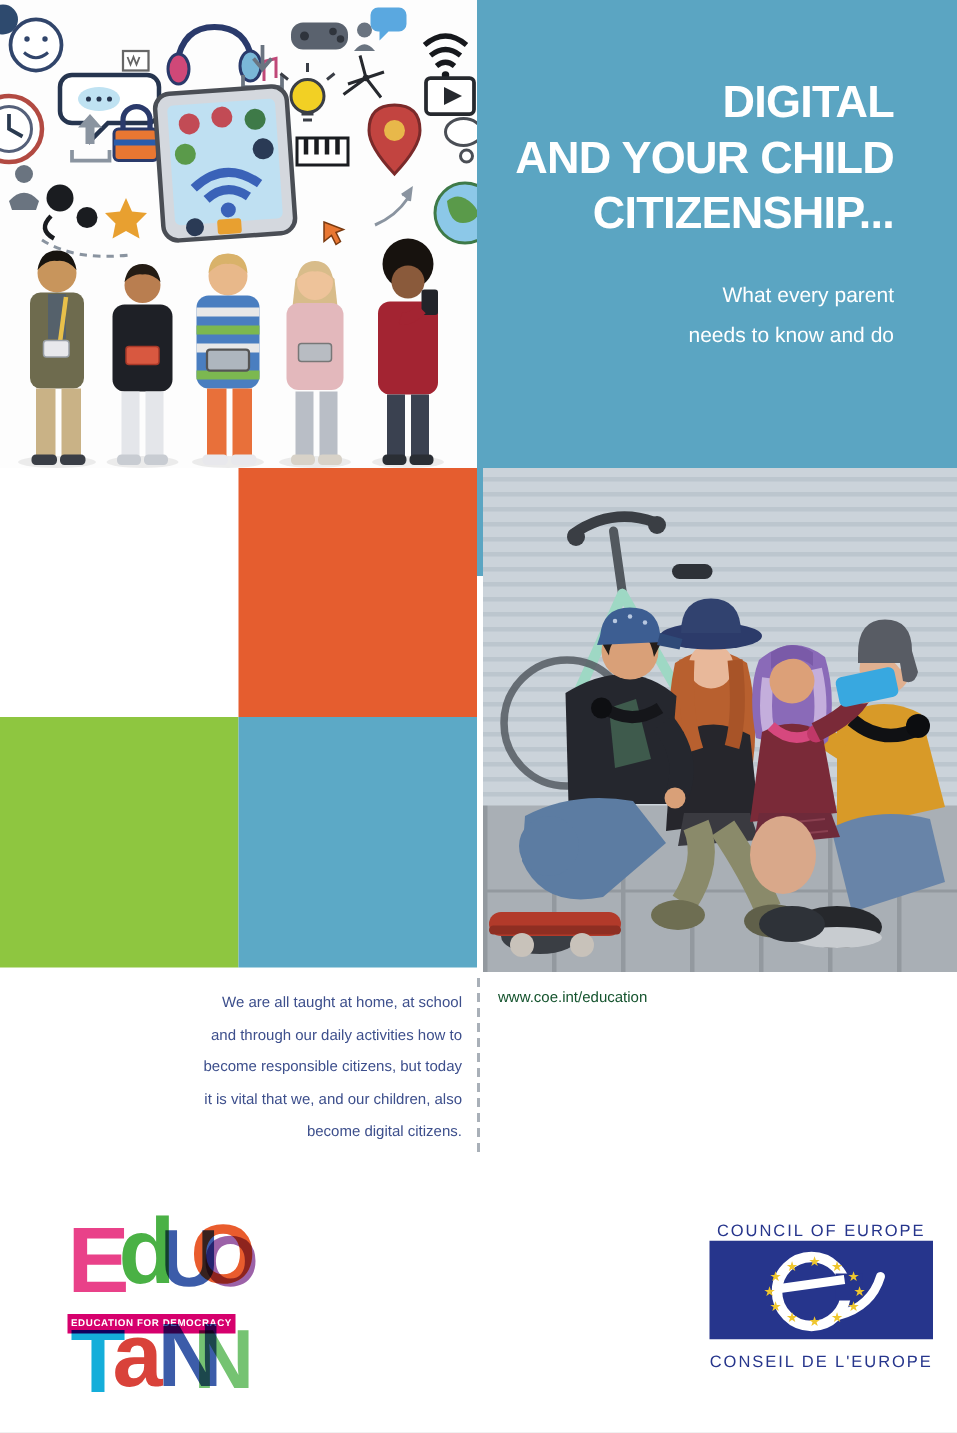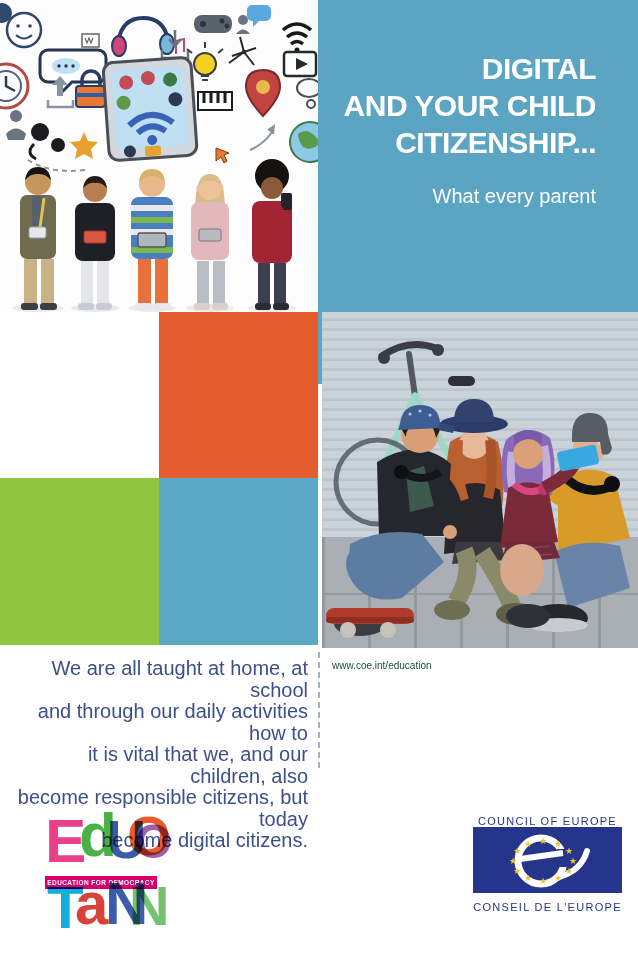--- a/index.html
+++ b/index.html
@@ -17,7 +17,7 @@
   }
   .title-line{font-size:30px;line-height:37px;font-weight:bold;letter-spacing:-0.5px;}
   .subtitle{margin-top:22px;}
-  .subtitle-line{font-size:20px;line-height:27px;font-weight:normal;}
+  .subtitle-line{font-size:14px;line-height:27px;font-weight:normal;}
   
   .sq{position:absolute;}
   .sq-white {left:0;   top:312px;width:159px;height:166px;background:#ffffff;}

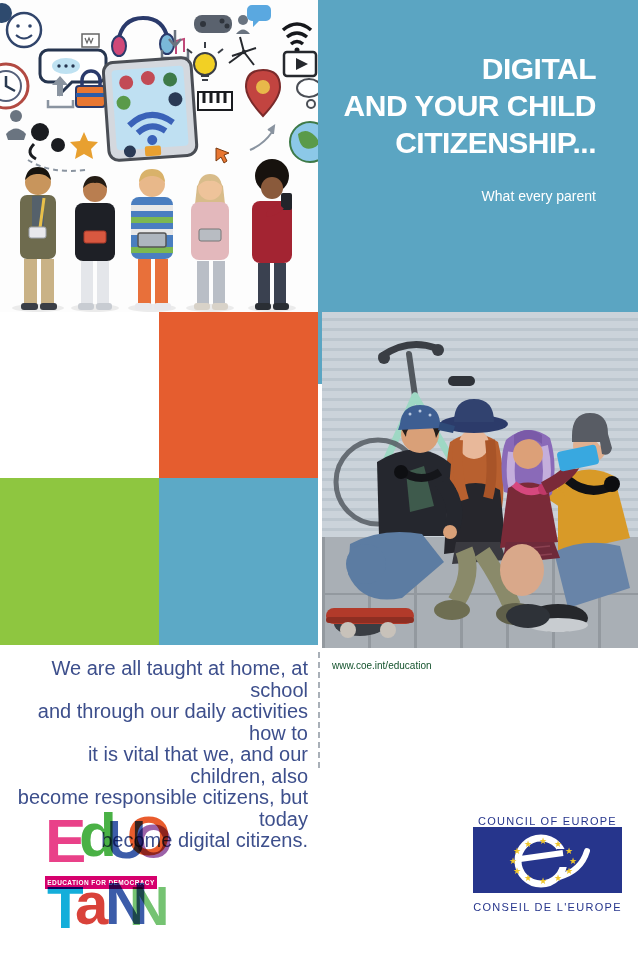--- a/index.html
+++ b/index.html
@@ -258,6 +258,7 @@
     <div class="title-line">CITIZENSHIP...</div>
     <div class="subtitle">
       <div class="subtitle-line">What every parent</div>
+      <div class="subtitle-line">needs to know and do</div>
     </div>
   </div>
 

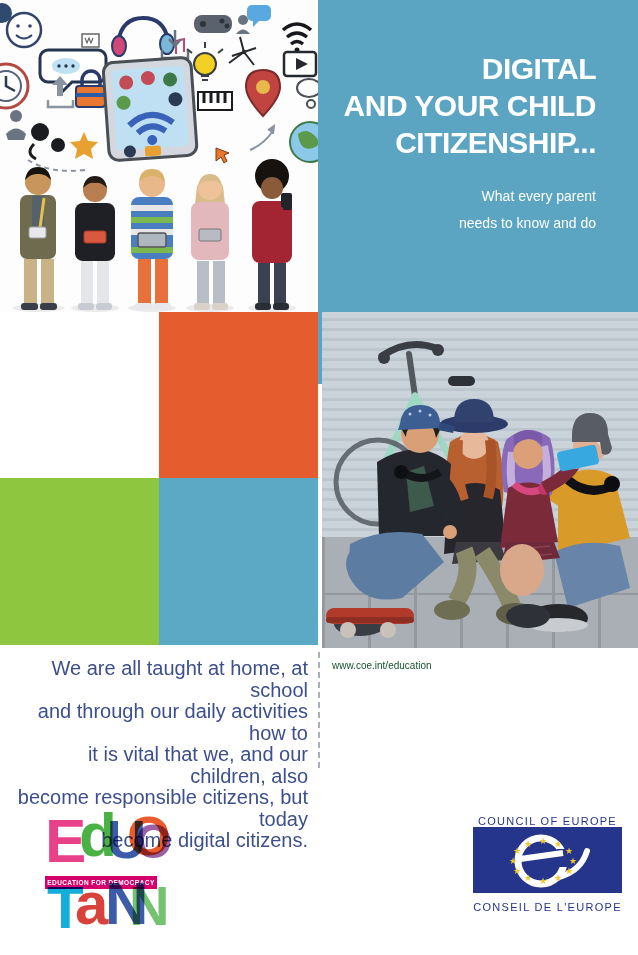--- a/index.html
+++ b/index.html
@@ -29,7 +29,7 @@
   .fold-line{position:absolute;left:318px;top:652px;height:116px;width:0;border-left:2px dashed #A9B0B8;}
   .intro-text{
     position:absolute;left:10px;top:658px;width:298px;text-align:right;
-    color:#3D4F8C;font-size:20px;line-height:21.5px;
+    color:#3D4F8C;font-size:10px;line-height:21.5px;
   }
   .intro-text b{font-weight:normal;}
   .site-url{

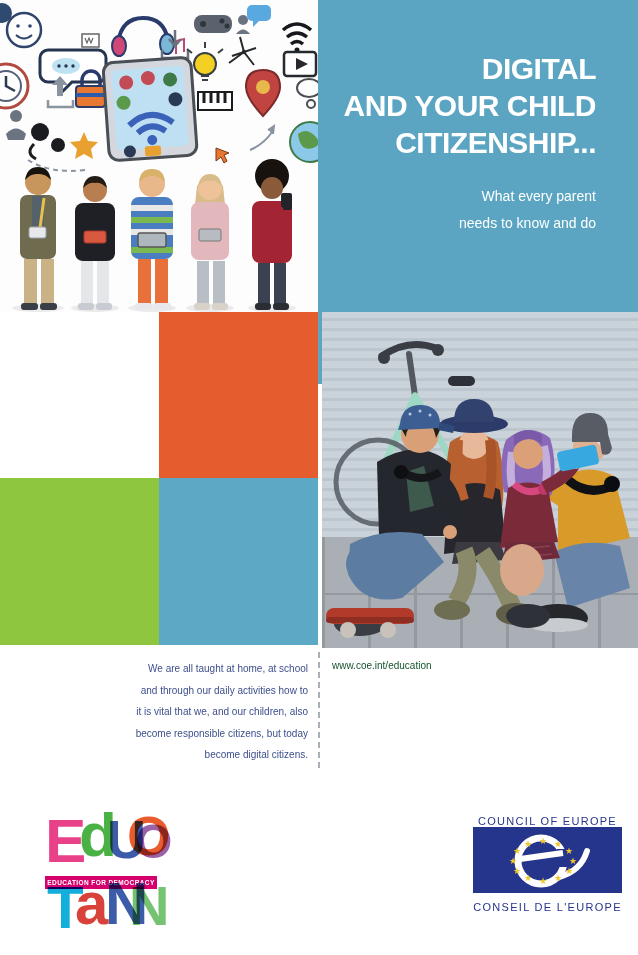--- a/index.html
+++ b/index.html
@@ -373,8 +373,8 @@
   <div class="intro-text">
     <div>We are all taught at home, at school</div>
     <div>and through our daily activities how to</div>
+    <div>become responsible citizens, but today</div>
     <div>it is vital that we, and our children, also</div>
-    <div>become responsible citizens, but today</div>
     <div><span>become </span><b>digital citizens</b><span>.</span></div>
   </div>
 

